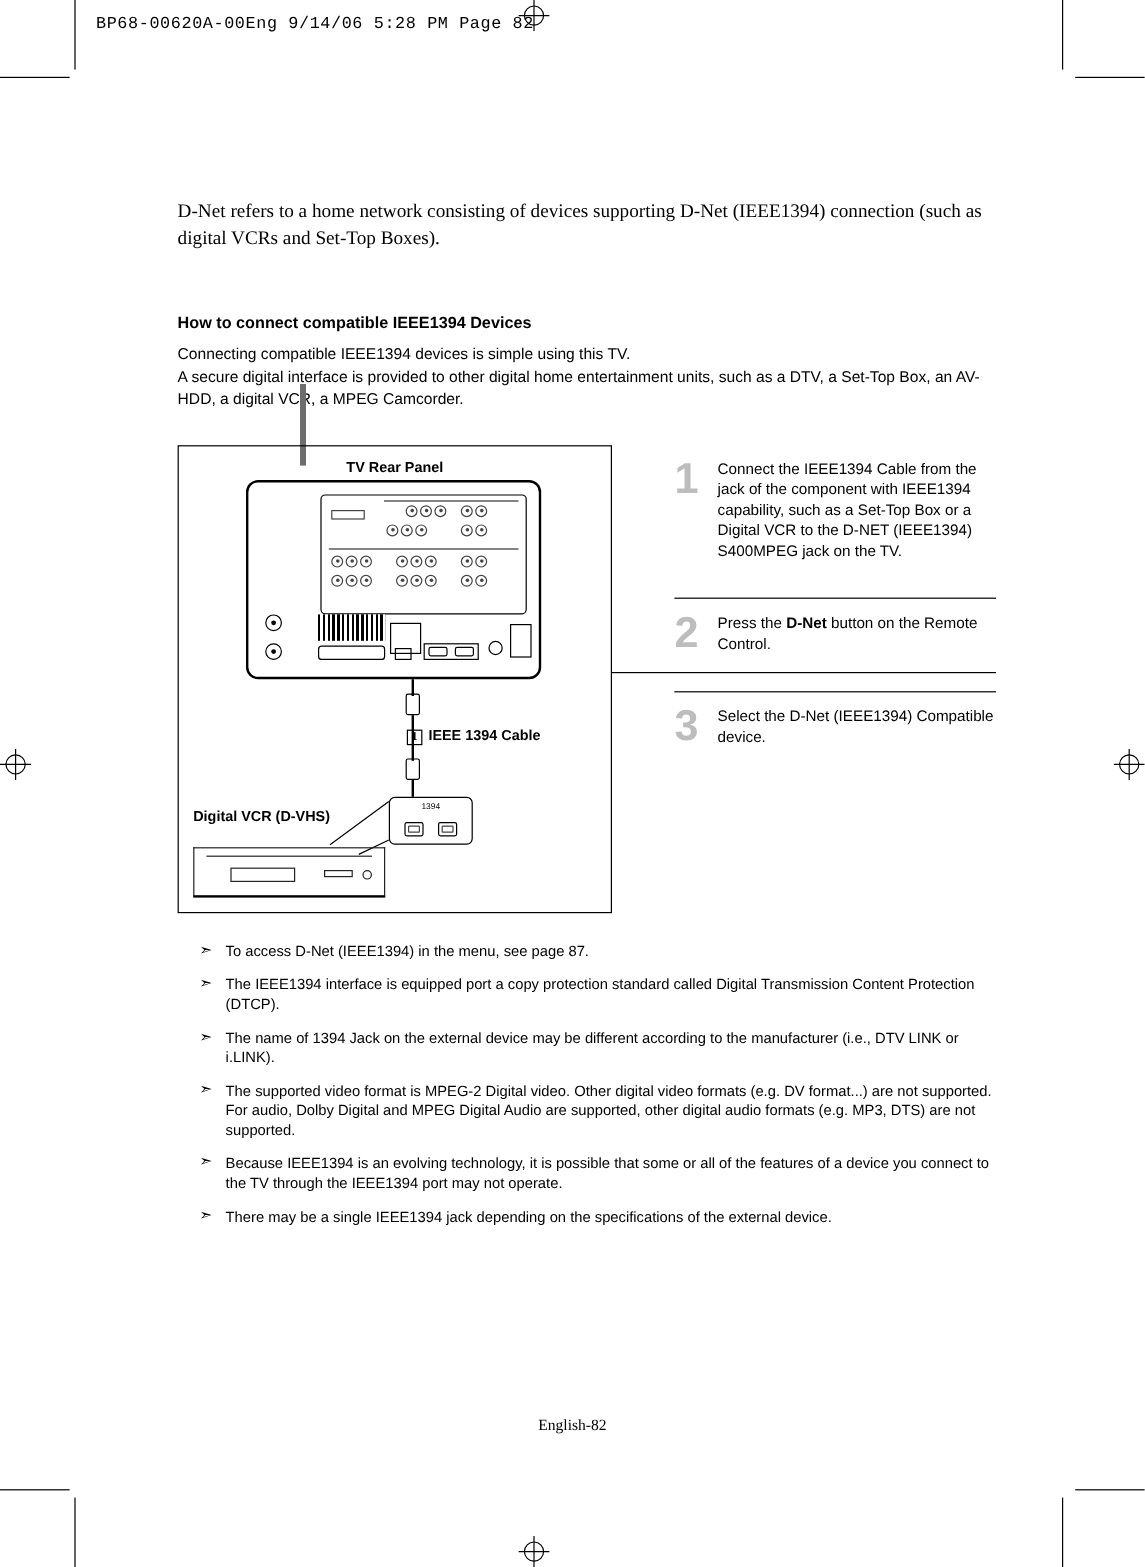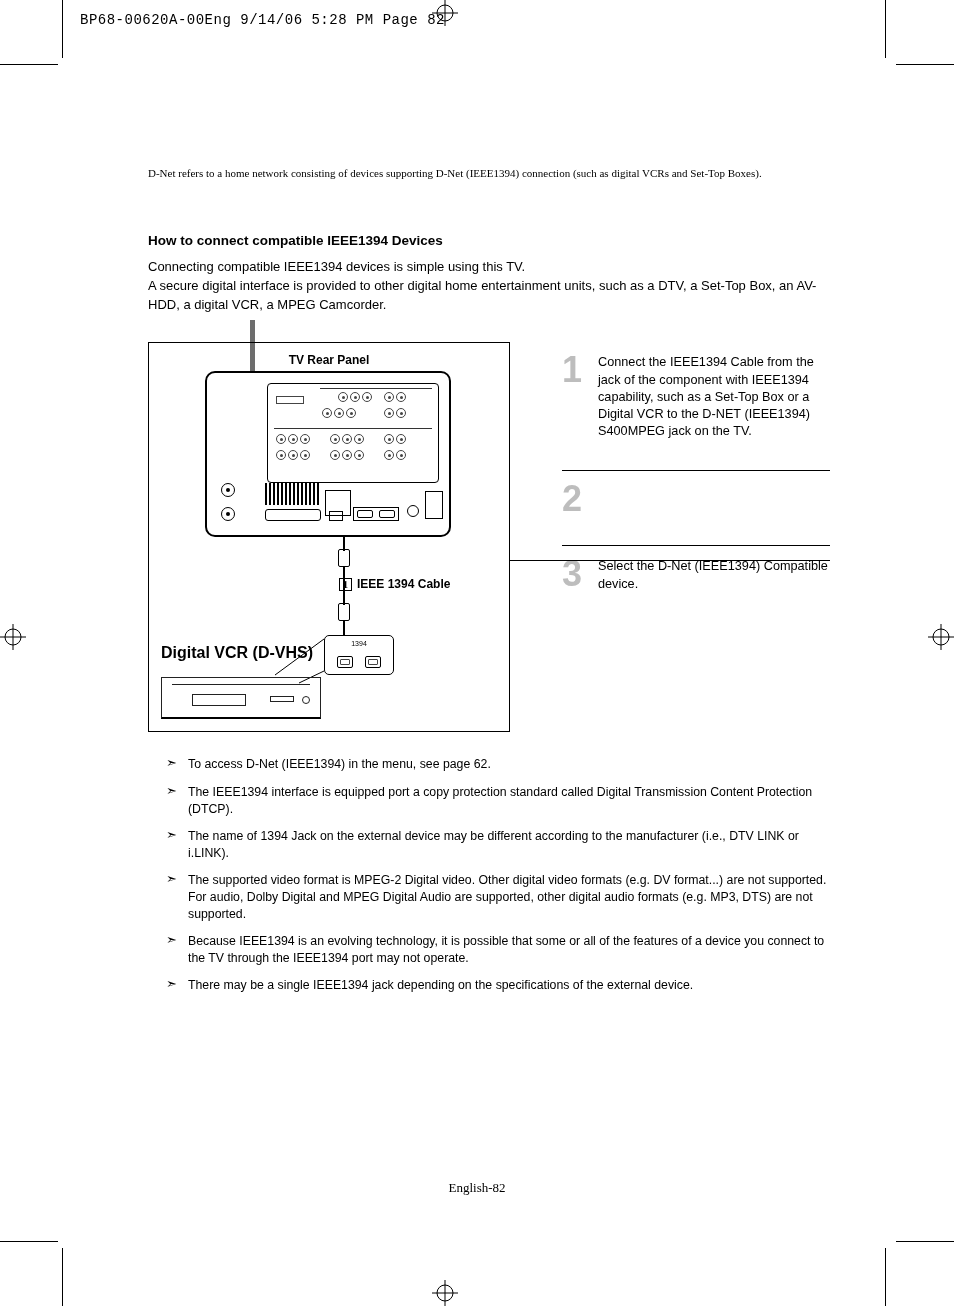--- a/index.html
+++ b/index.html
@@ -57,7 +57,7 @@
   }
   .body-text {
     font-family: "Times New Roman", serif;
-    font-size: 11px;
+    font-size: 16px;
     margin-left: 18px;
     line-height: 1.35;
     margin-bottom: 6px;

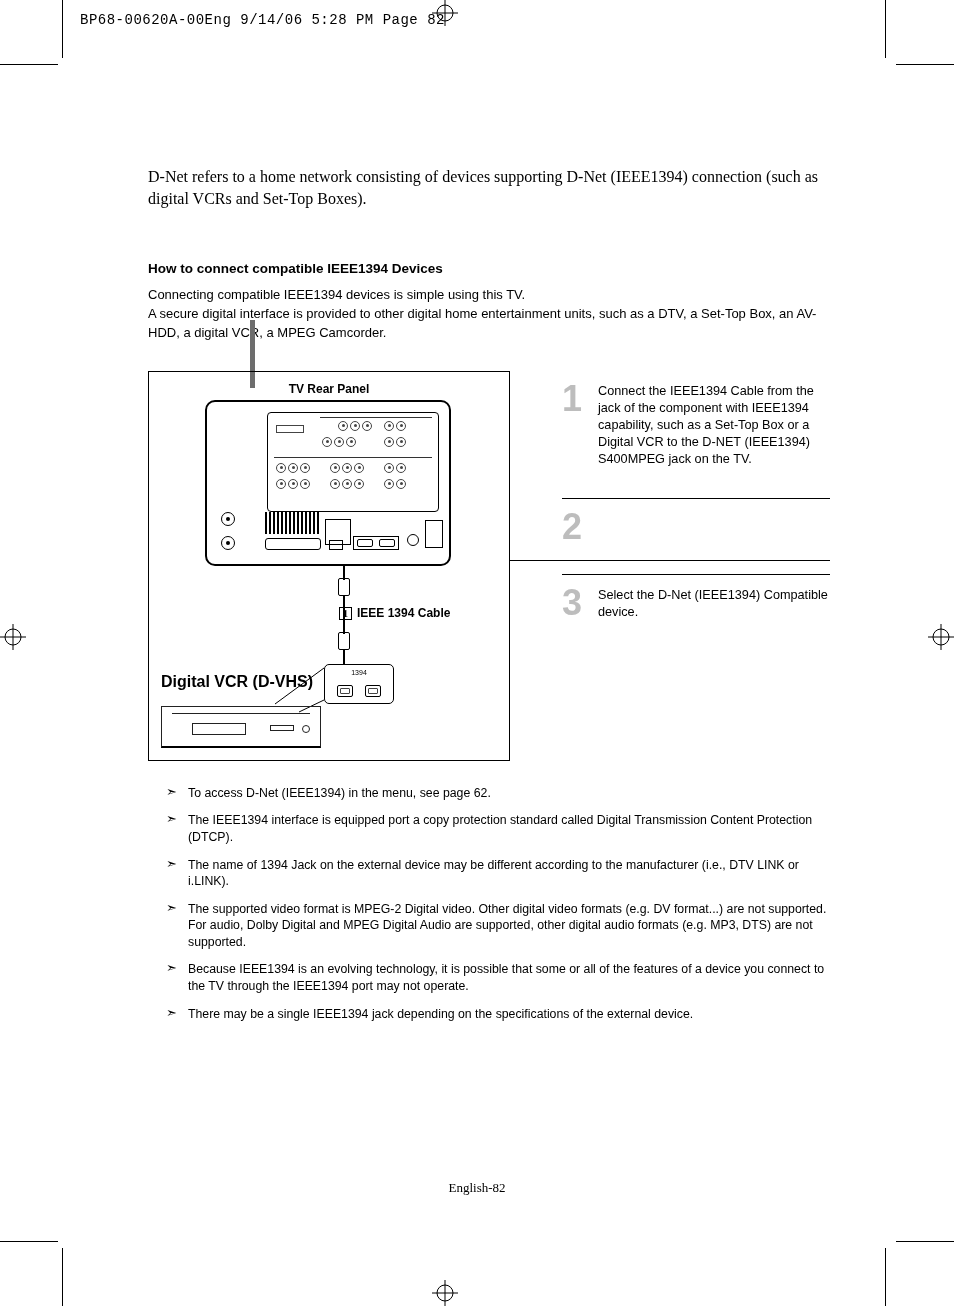--- a/index.html
+++ b/index.html
@@ -390,6 +390,9 @@
       </div>
       <div class="step">
         <div class="num">2</div>
+        <div class="txt">
+          <span>Press the </span><b>D-Net</b><span> button on the Remote Control.</span>
+        </div>
       </div>
       <div class="step">
         <div class="num">3</div>

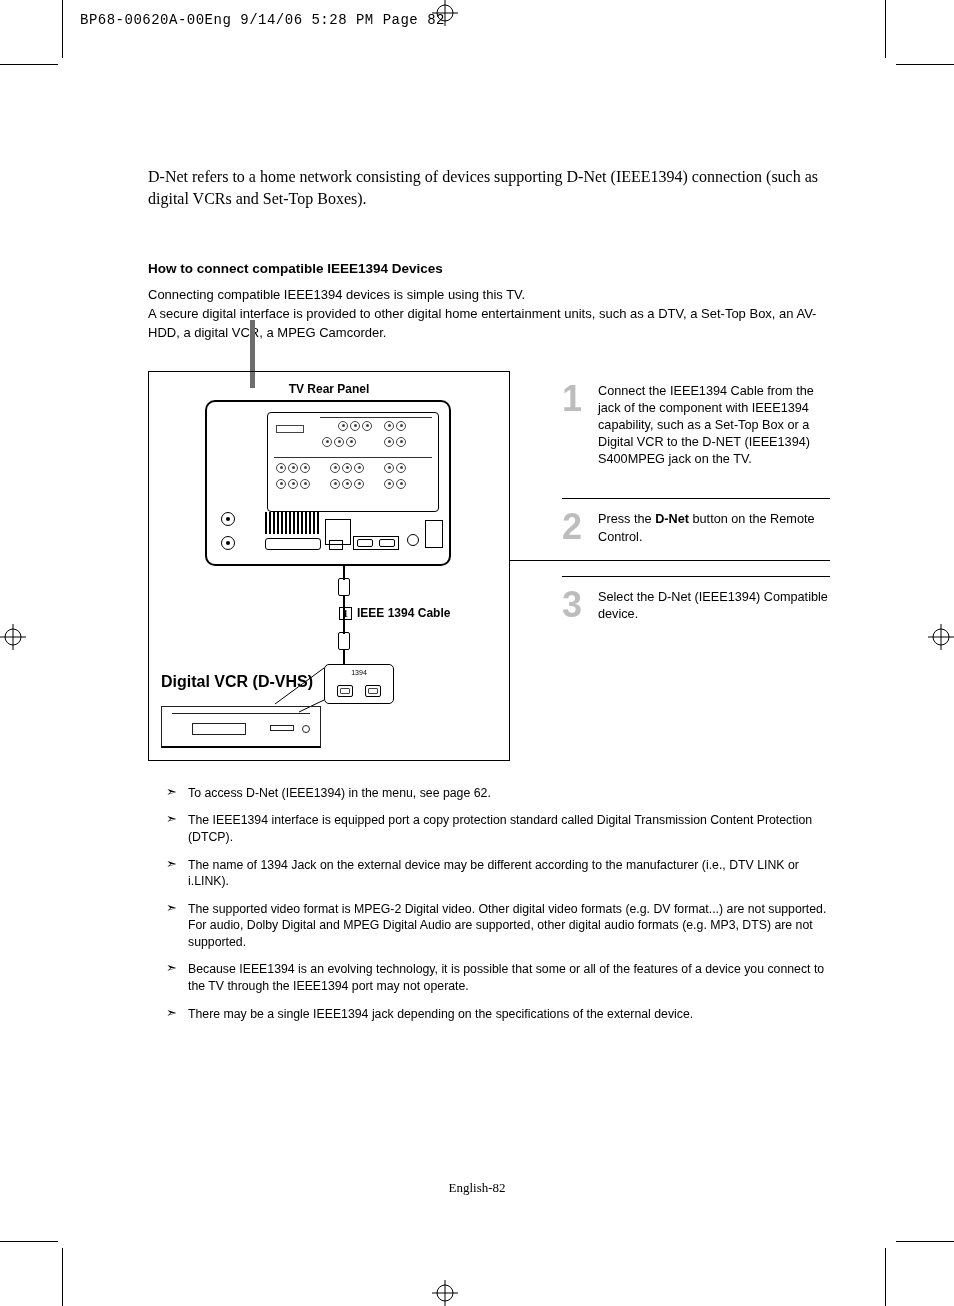--- a/index.html
+++ b/index.html
@@ -146,7 +146,7 @@
   .vcr-label {
     position: absolute;
     top: 301px; left: 12px;
-    font-weight: bold; font-size: 16px;
+    font-weight: bold; font-size: 12px;
   }
   .vcr-box {
     position: absolute;

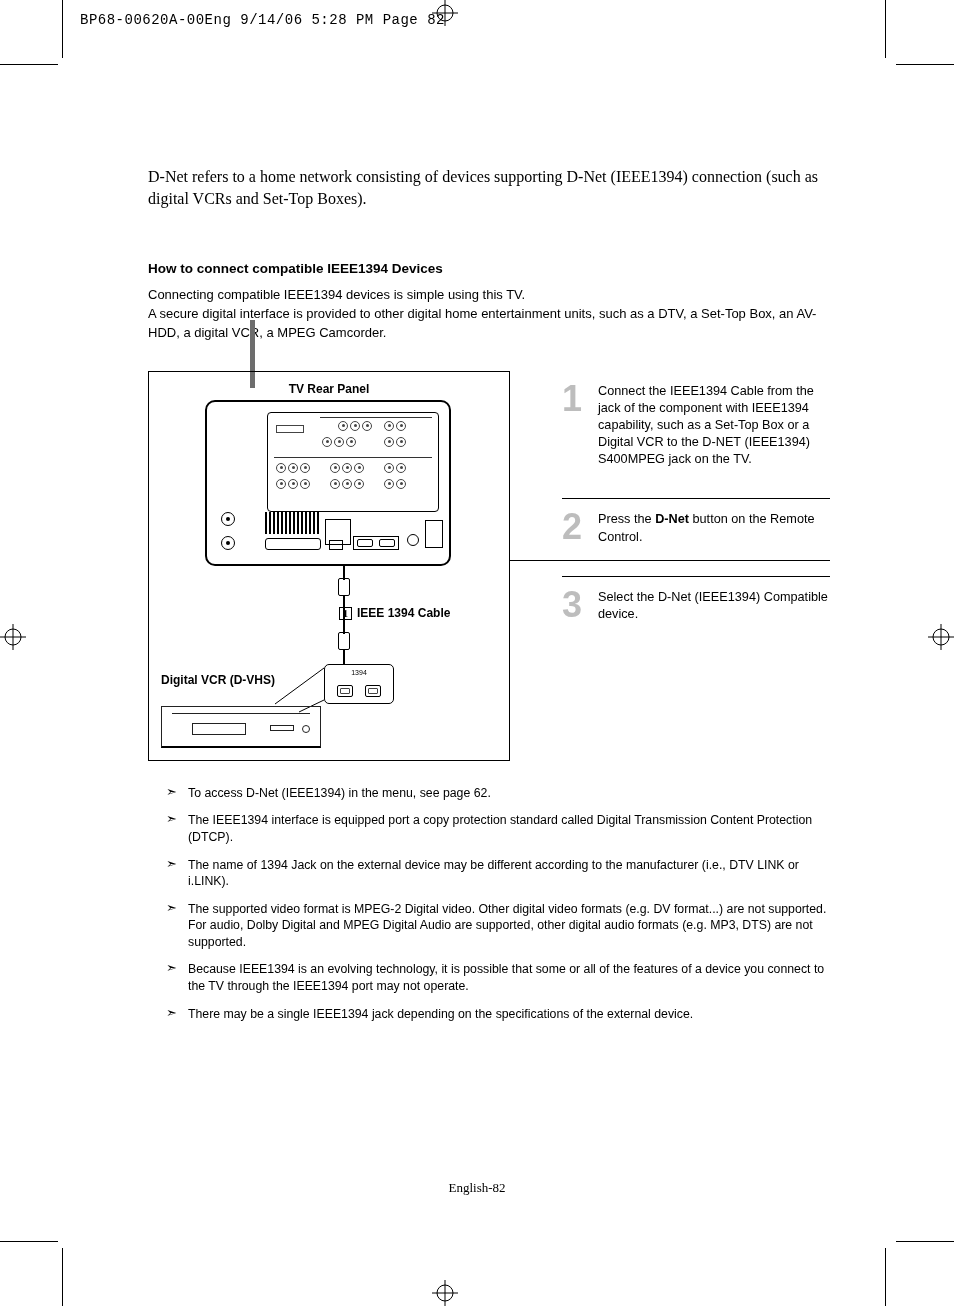--- a/index.html
+++ b/index.html
@@ -404,7 +404,7 @@
   <div class="notes">
     <div class="note-item">
         <span class="arrow">➣</span>
-        <span>To access D-Net (IEEE1394) in the menu, see page 62.</span>
+        <span>To access D-Net (IEEE1394) in the menu, see page 87.</span>
       </div>
     <div class="note-item">
         <span class="arrow">➣</span>

